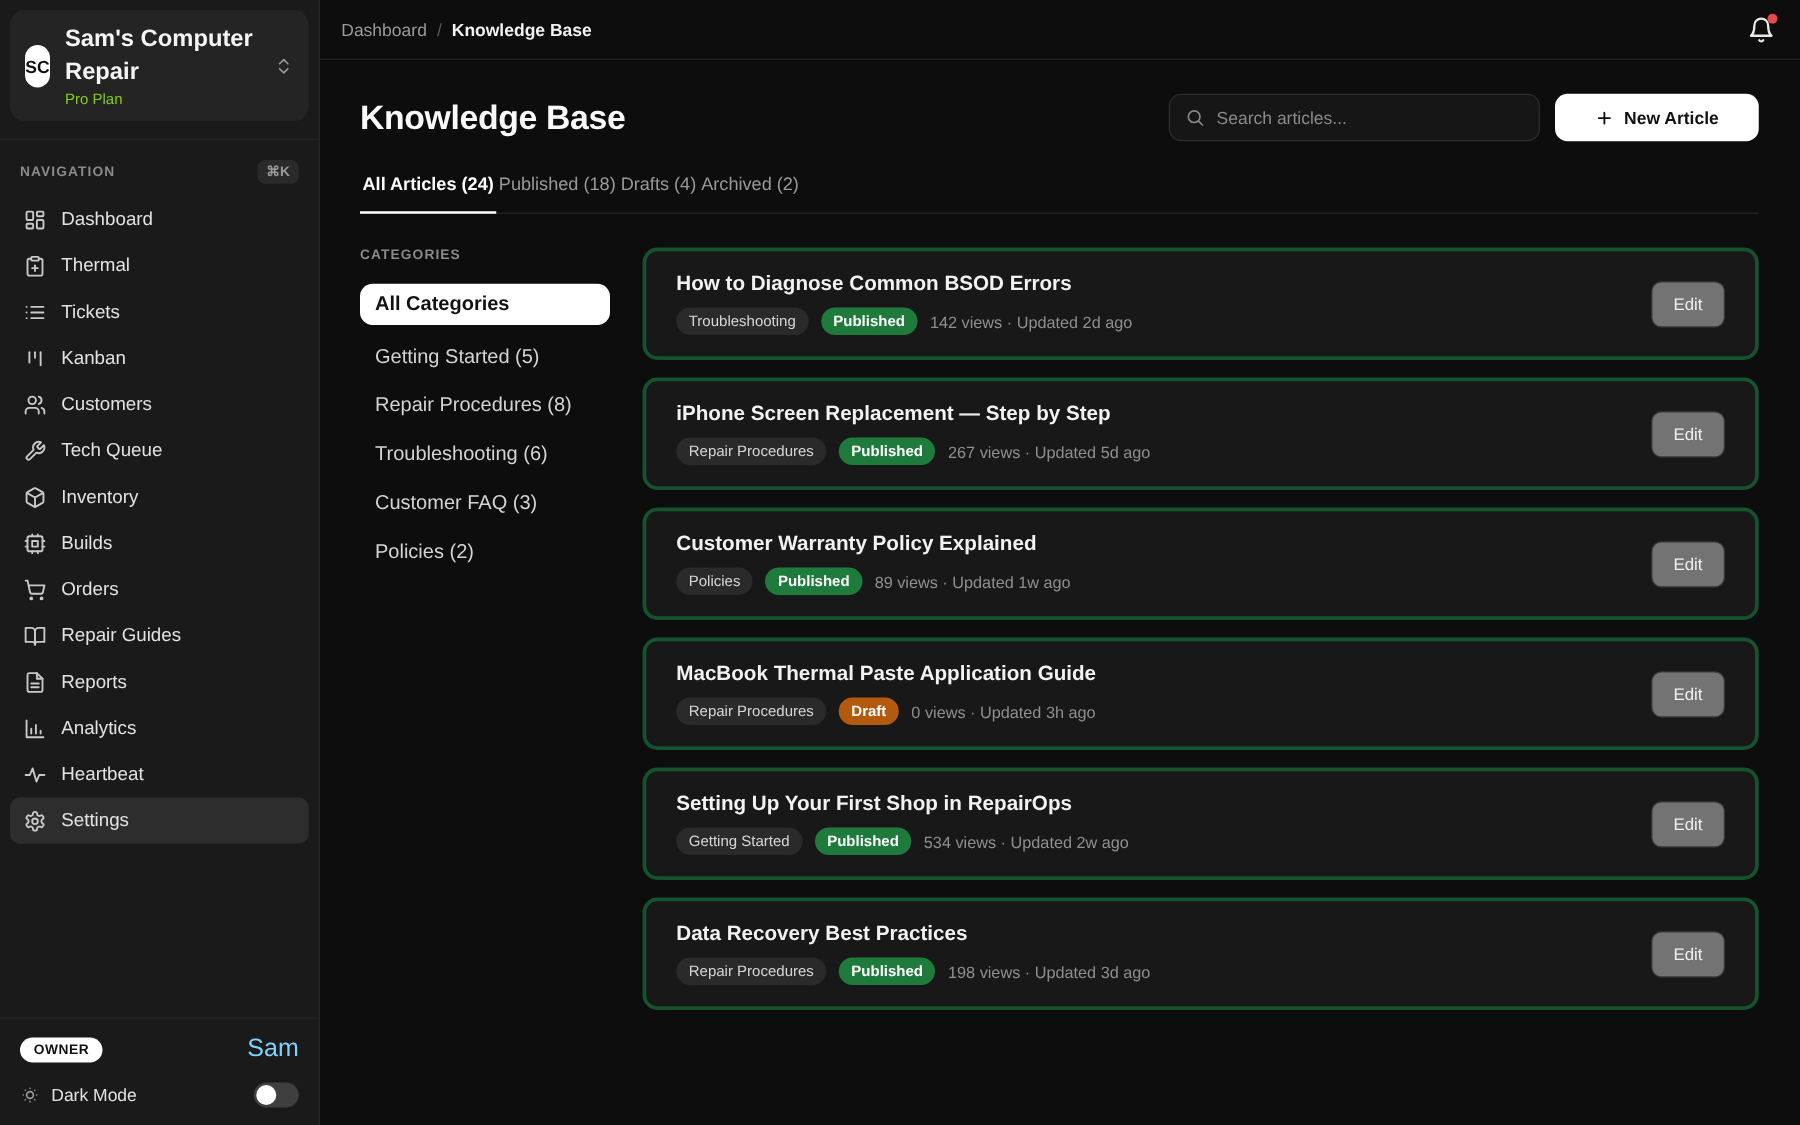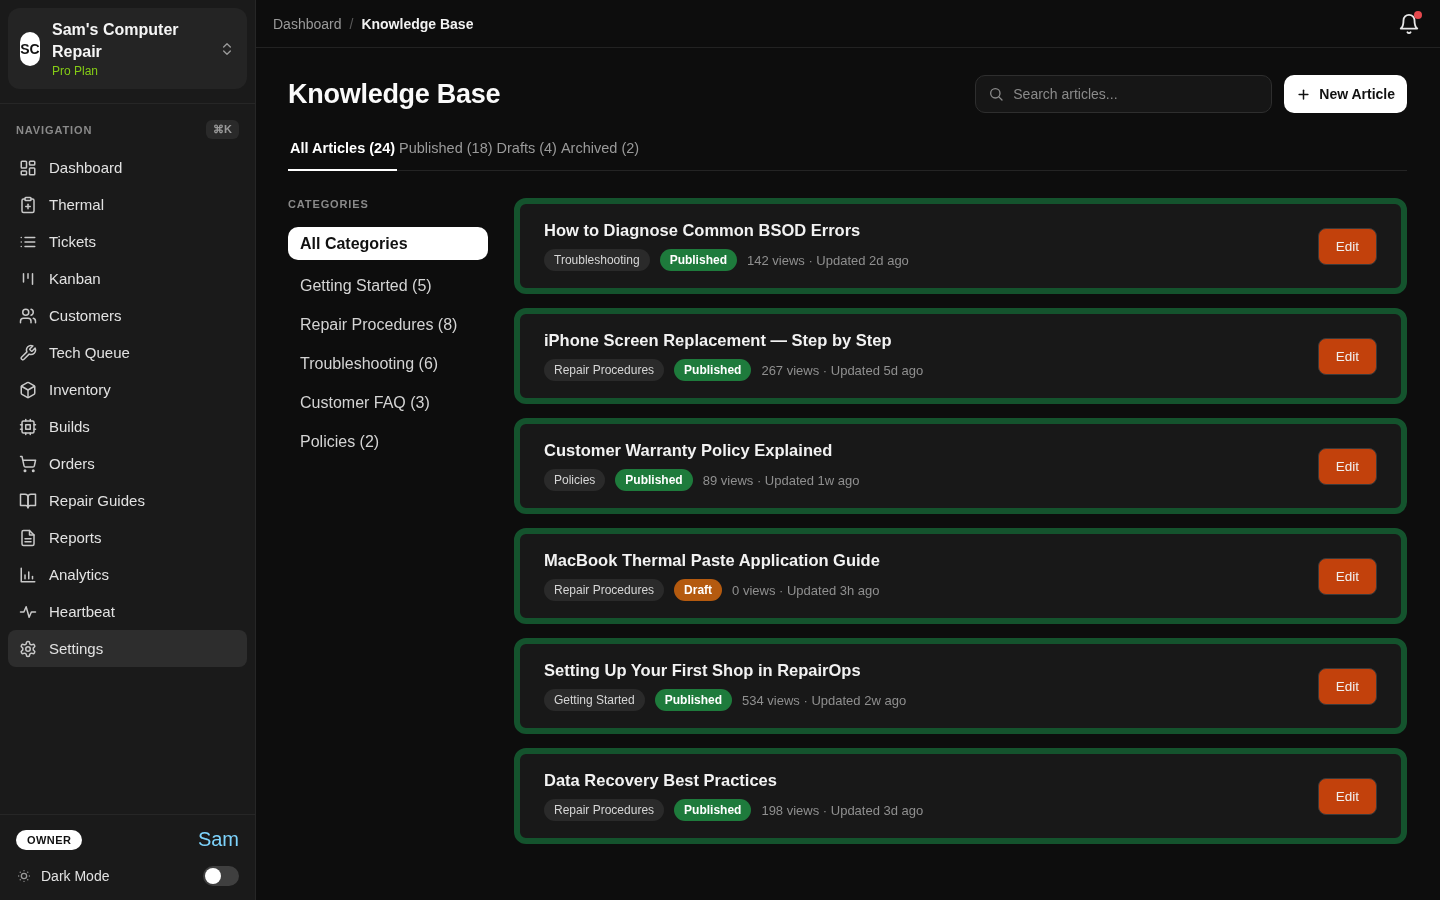--- a/index.html
+++ b/index.html
@@ -34,7 +34,7 @@
     flex:none;
   }
   .ws-meta { flex:1; min-width:0; }
-  .ws-name { font-size:16px; font-weight:bold; color:#f5f5f5; line-height:1.35; }
+  .ws-name { font-size:19px; font-weight:bold; color:#f5f5f5; line-height:1.35; }
   .ws-plan { font-size:12px; color:#84cc16; margin-top:2px; }
   .ws-chevrons { color:#9a9a9a; flex:none; }
 

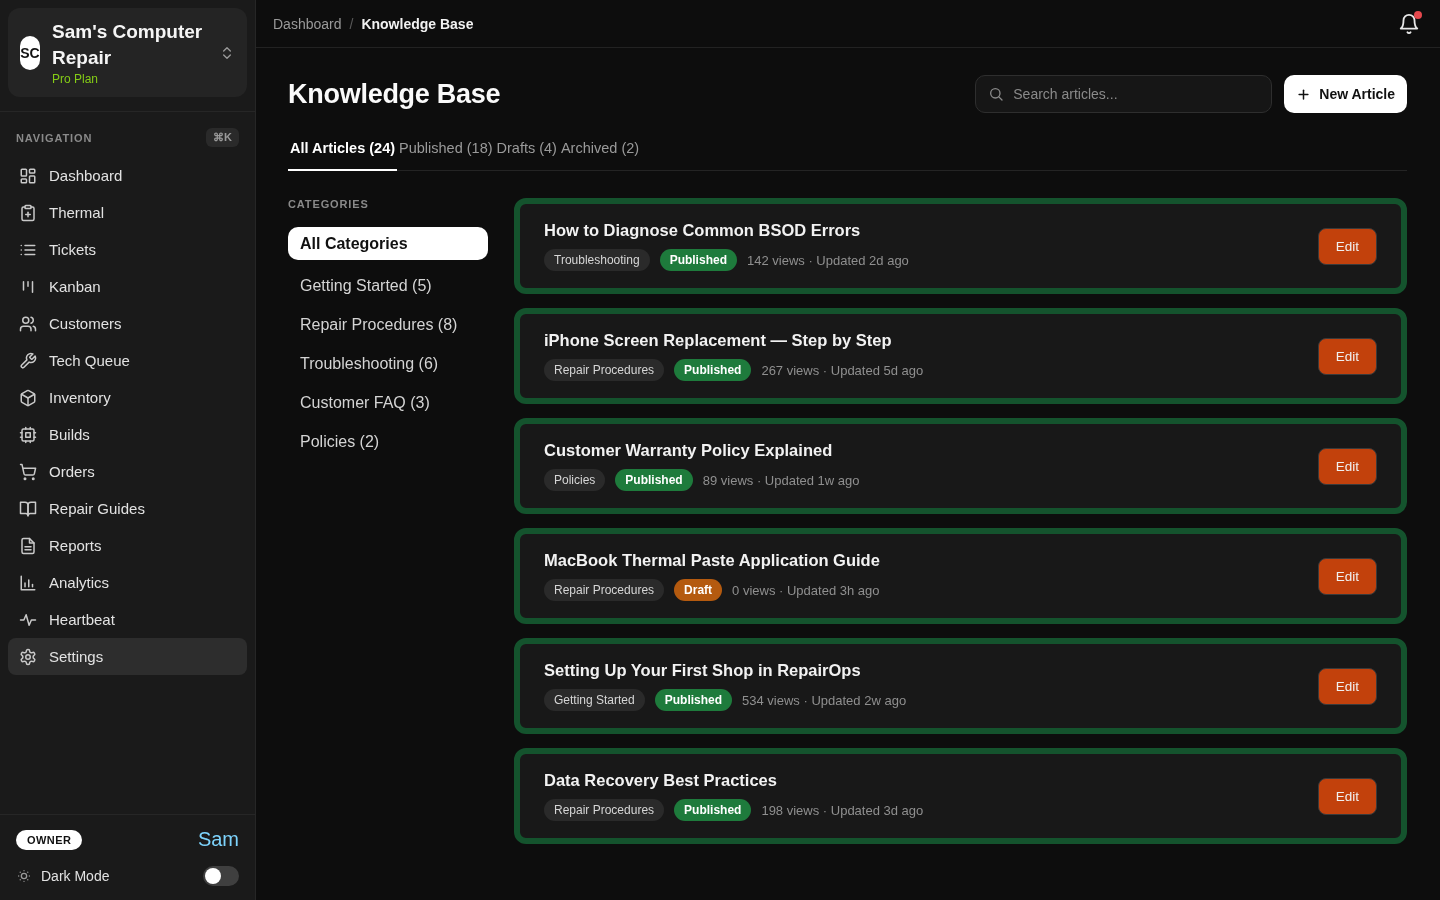--- a/index.html
+++ b/index.html
@@ -111,7 +111,7 @@
   .search-box input::placeholder { color:#8a8a8a; }
   .btn-primary {
     height:38px; background:#ffffff; color:#111;
-    border:none; border-radius:10px; padding:0 12px;
+    border:none; border-radius:10px; padding:0 32px;
     font-size:14px; font-weight:bold; cursor:pointer;
     display:flex; align-items:center; gap:8px;
     font-family:"Liberation Sans", sans-serif;

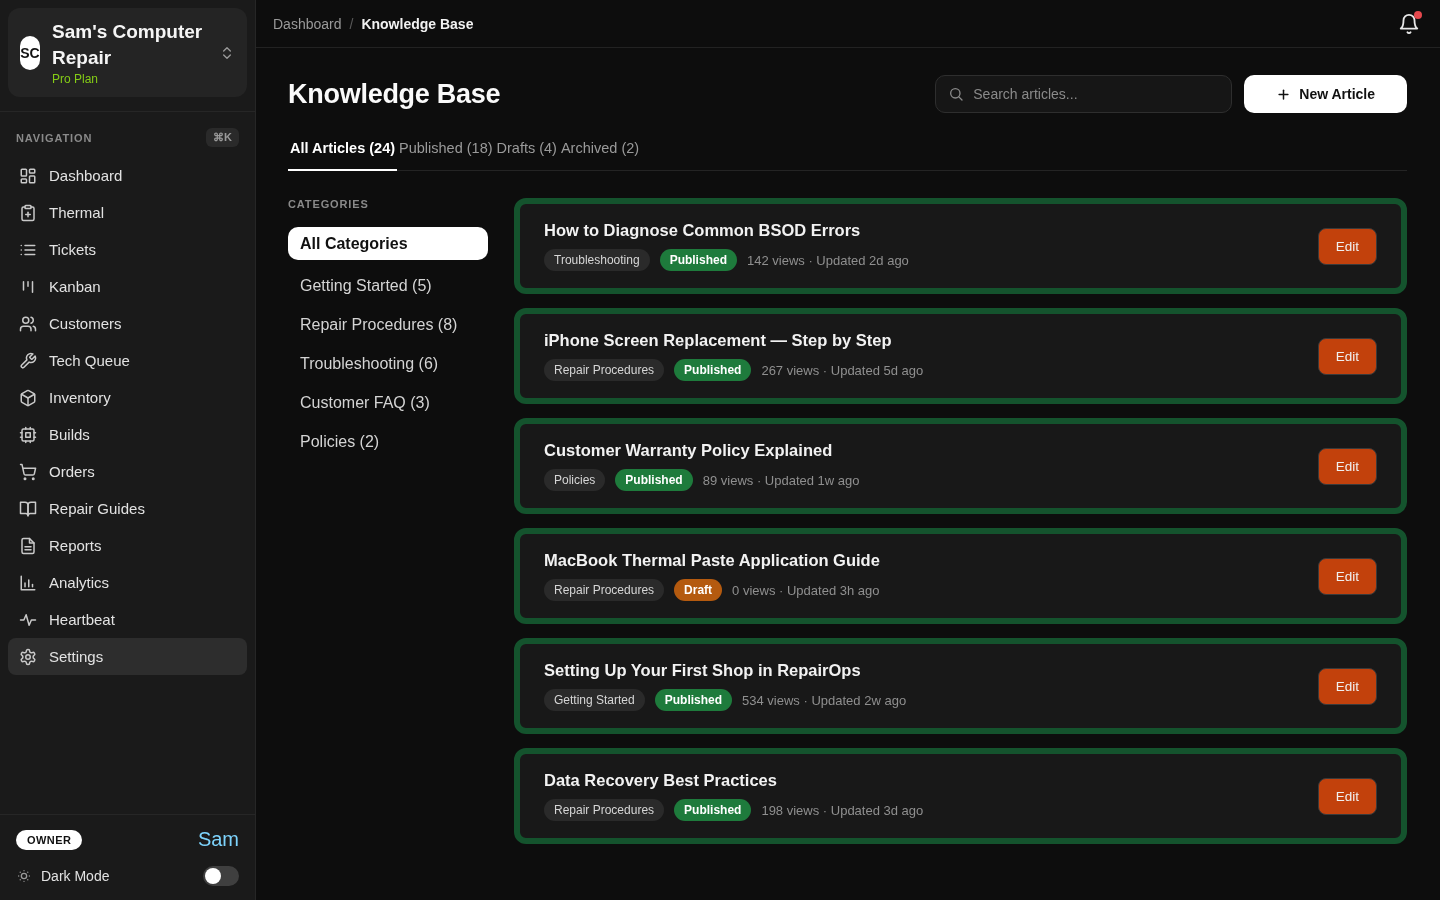--- a/index.html
+++ b/index.html
@@ -144,7 +144,7 @@
 
   .articles { flex:1; display:flex; flex-direction:column; gap:14px; min-width:0; }
   .card {
-    background:#181818; border:6px solid #14532d; border-radius:12px;
+    background:#181818; border:3px solid #14532d; border-radius:12px;
     padding:17px 24px; display:flex; align-items:center; justify-content:space-between;
   }
   .card-info { min-width:0; }

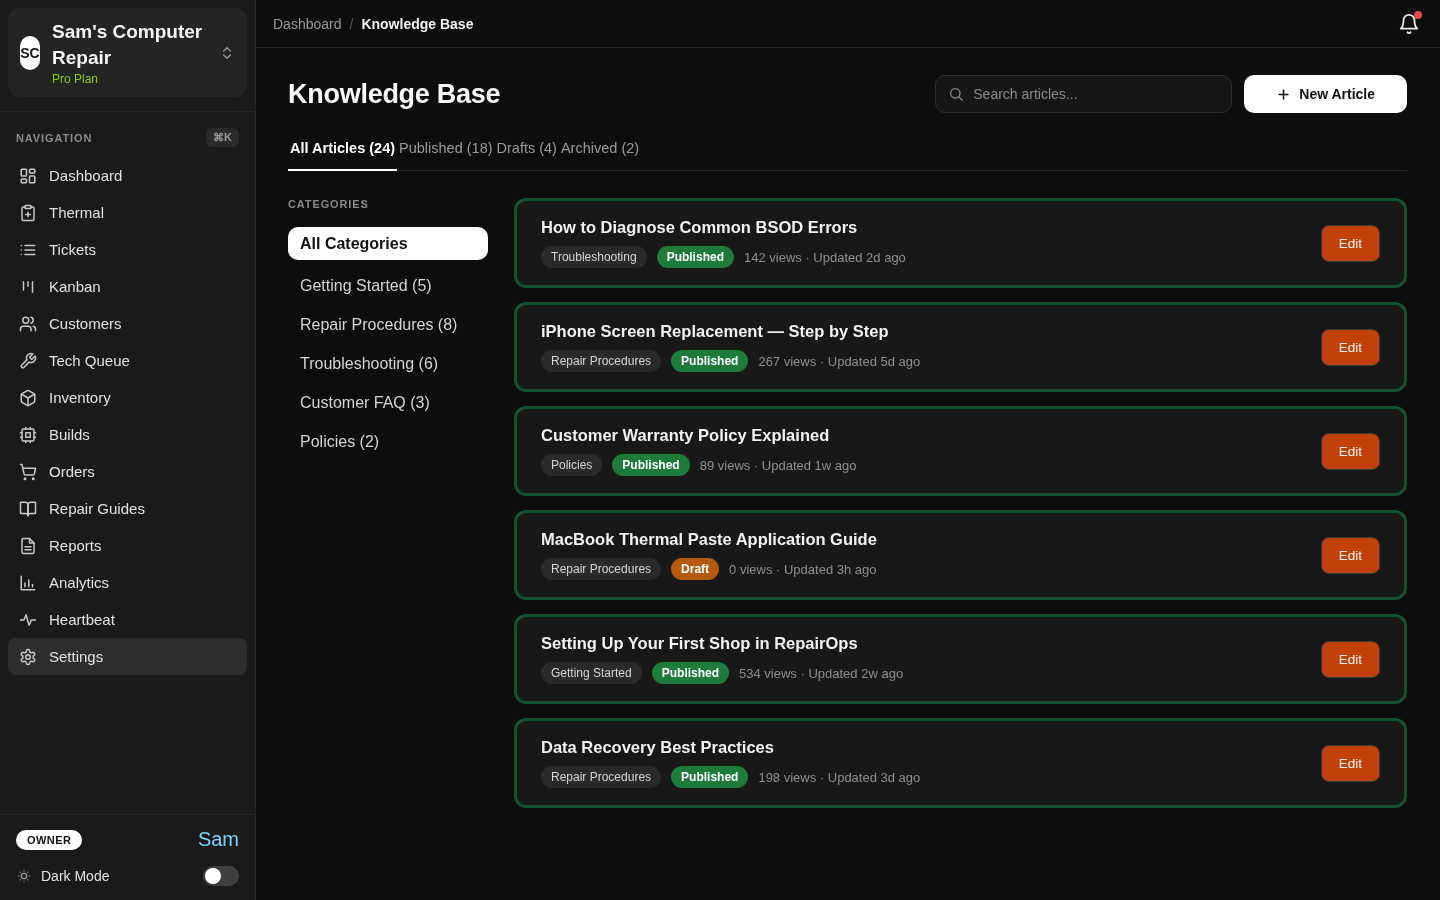--- a/index.html
+++ b/index.html
@@ -159,7 +159,7 @@
   .status-draft { background:#b45a0f; }
   .meta-text { font-size:13px; color:#8f8f8f; white-space:nowrap; }
   .btn-edit {
-    background:#c2410c; border:1px solid #3a3a3a; color:#f0f0f0;
+    background:#737373; border:1px solid #3a3a3a; color:#f0f0f0;
     font-size:13.5px; padding:10px 17px; border-radius:8px; cursor:pointer;
     font-family:"Liberation Sans", sans-serif; flex:none; margin-left:16px;
   }

